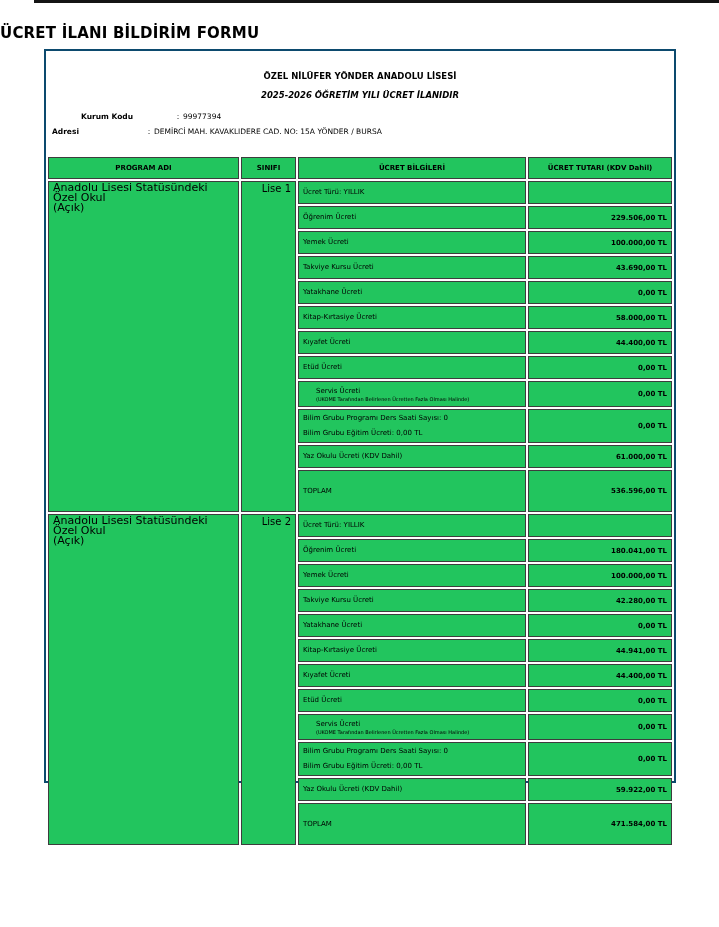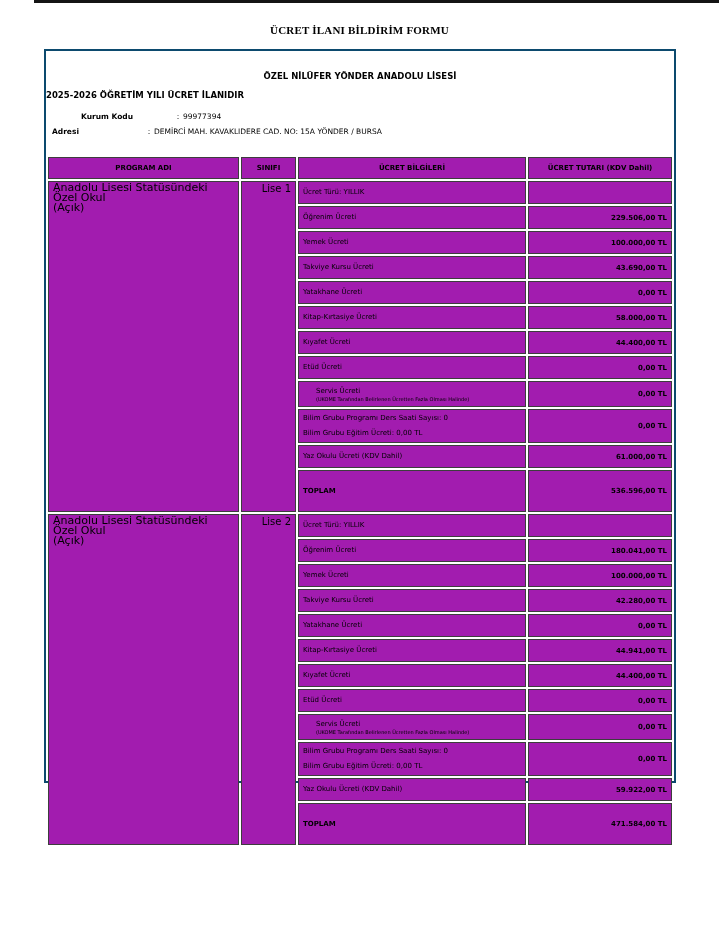--- a/index.html
+++ b/index.html
@@ -29,11 +29,10 @@
     top: 24px;
     left: 0;
     width: 100%;
-    text-align: center;
-    font-size: 11px;
+    text-align: left;
+    font-size: 15px;
     font-weight: bold;
     letter-spacing: 0.2px;
-    font-family: Liberation Serif, serif;
   }
   .frame {
     position: absolute;

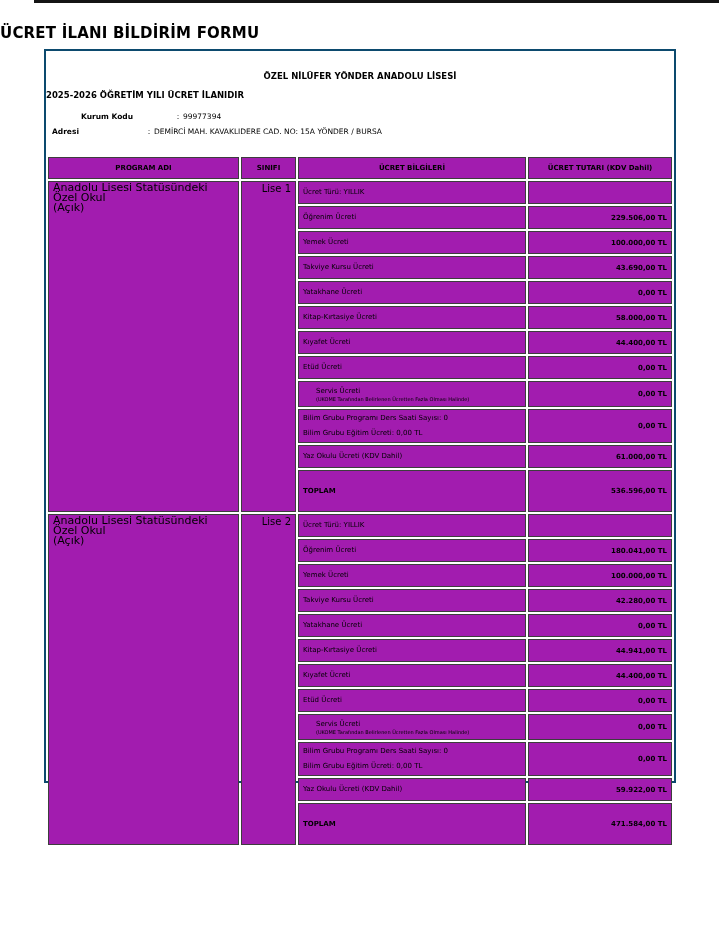--- a/index.html
+++ b/index.html
@@ -57,9 +57,10 @@
     top: 39px;
     left: 0;
     width: 100%;
-    text-align: left;
+    text-align: center;
     font-size: 8.5px;
     font-weight: bold;
+    font-style: italic;
   }
   .info-field {
     position: absolute;

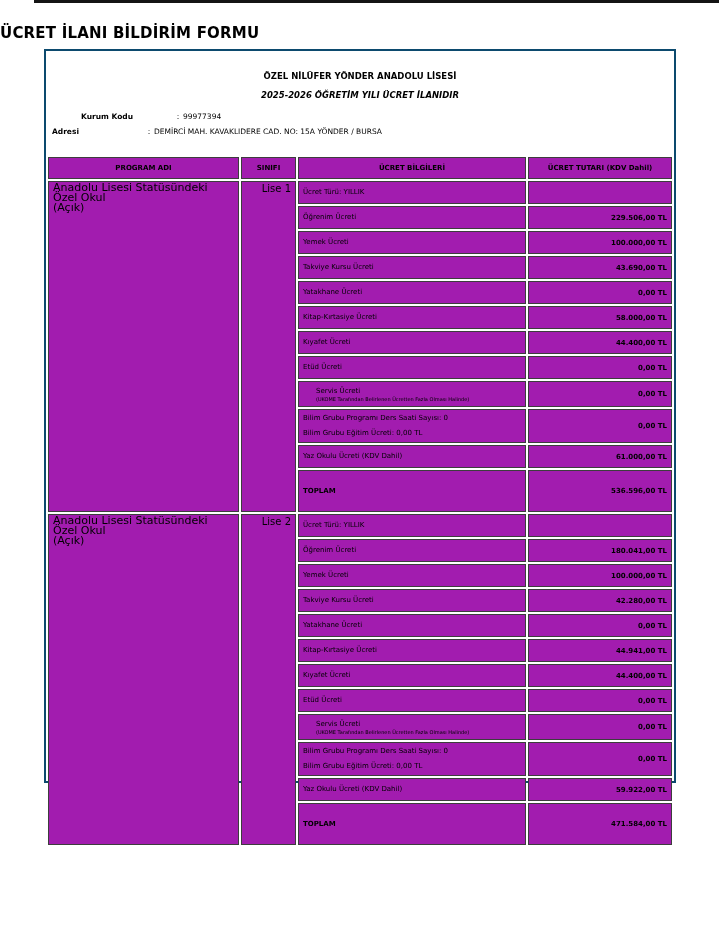--- a/index.html
+++ b/index.html
@@ -98,7 +98,7 @@
   }
   table.fees th, table.fees td {
     border: 1px solid #3d3d3d;
-    background: #a21caf;
+    background: #22c55e;
     padding: 1px 4px;
     overflow: hidden;
   }

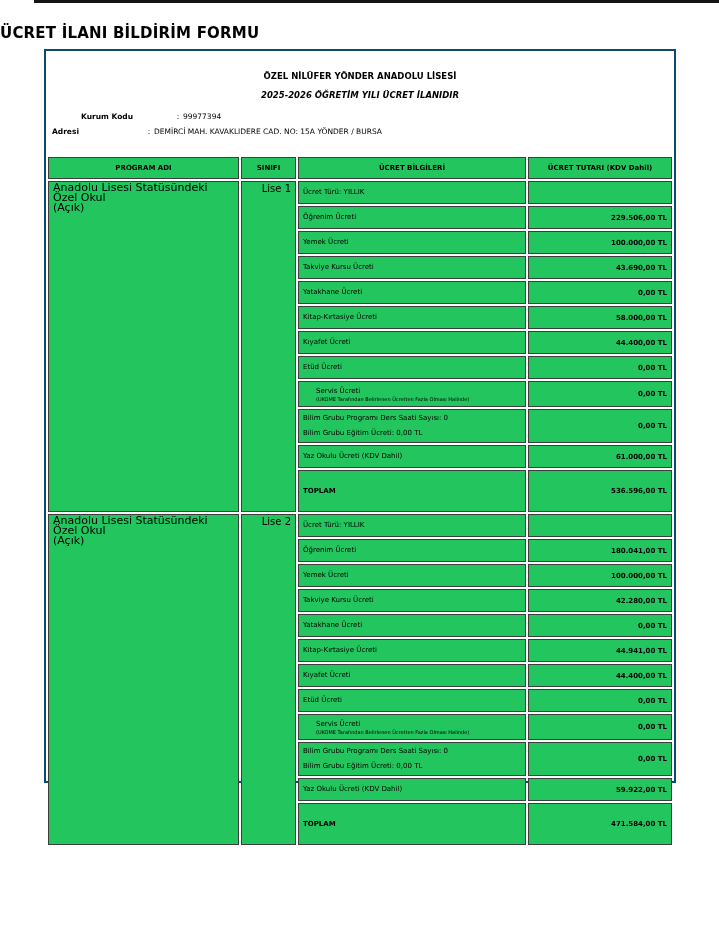--- a/index.html
+++ b/index.html
@@ -152,7 +152,7 @@
   }
   tr.row-toplam td.label-cell {
     height: 38px;
-    font-weight: bold;
+    font-weight: normal;
   }
   tr.row-toplam td.amount-cell { height: 38px; }
 </style>

